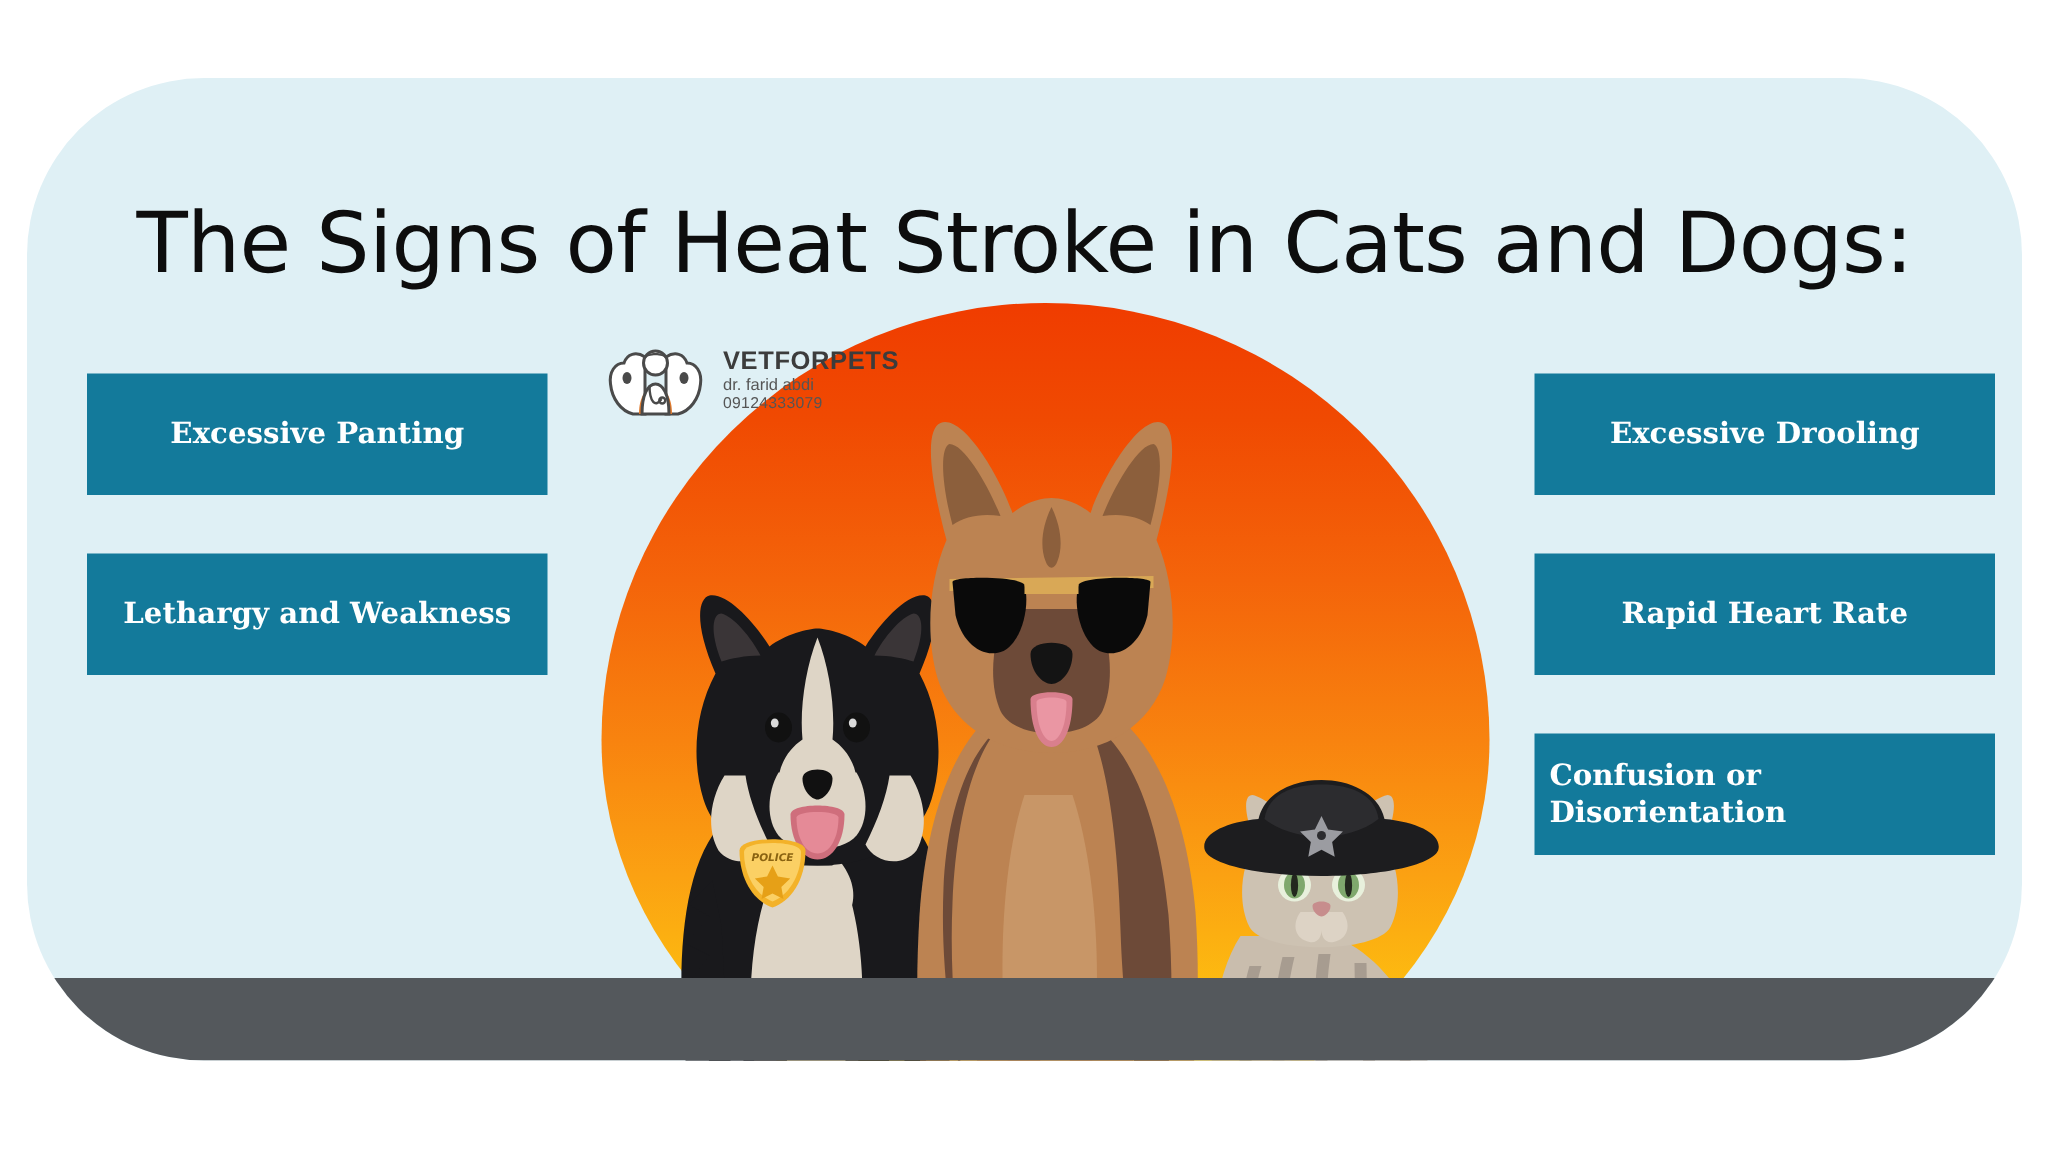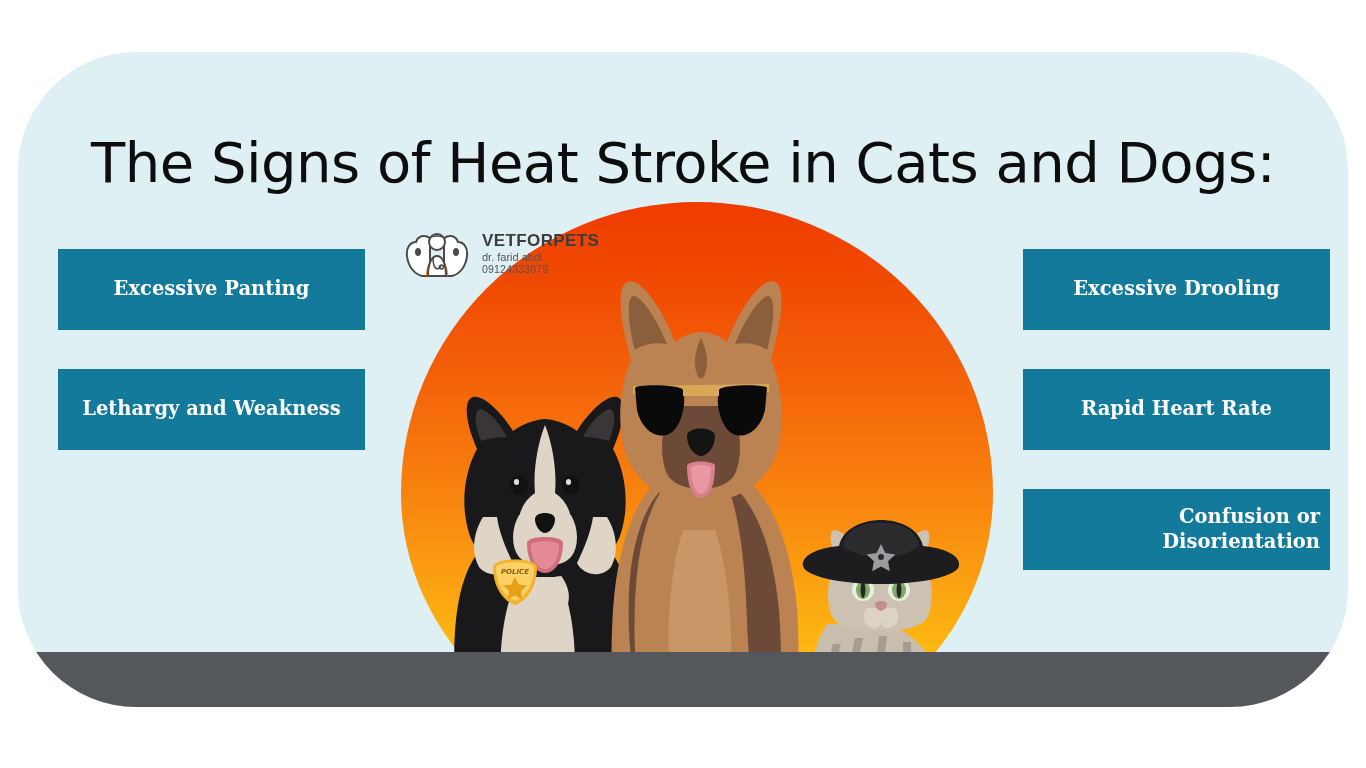--- a/index.html
+++ b/index.html
@@ -67,7 +67,7 @@
     width:100%; height:81px; margin-bottom:39px;
     background:#137a9b;
     display:flex; align-items:center; justify-content:center;
-    text-align:right; padding:4px 10px;
+    text-align:left; padding:4px 10px;
     color:#ffffff;
     font-family:"DejaVu Serif", serif;
     font-size:19.5px; font-weight:700; line-height:1.28;

